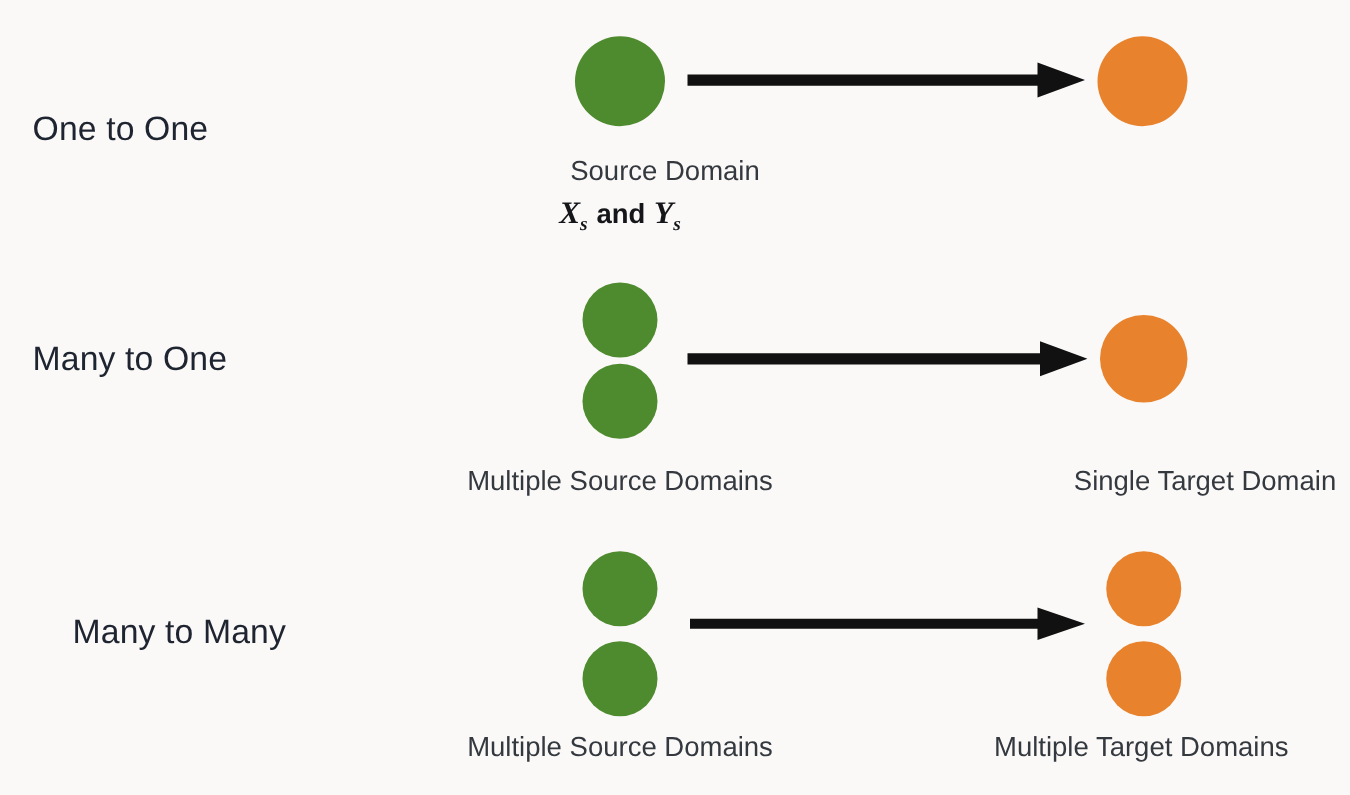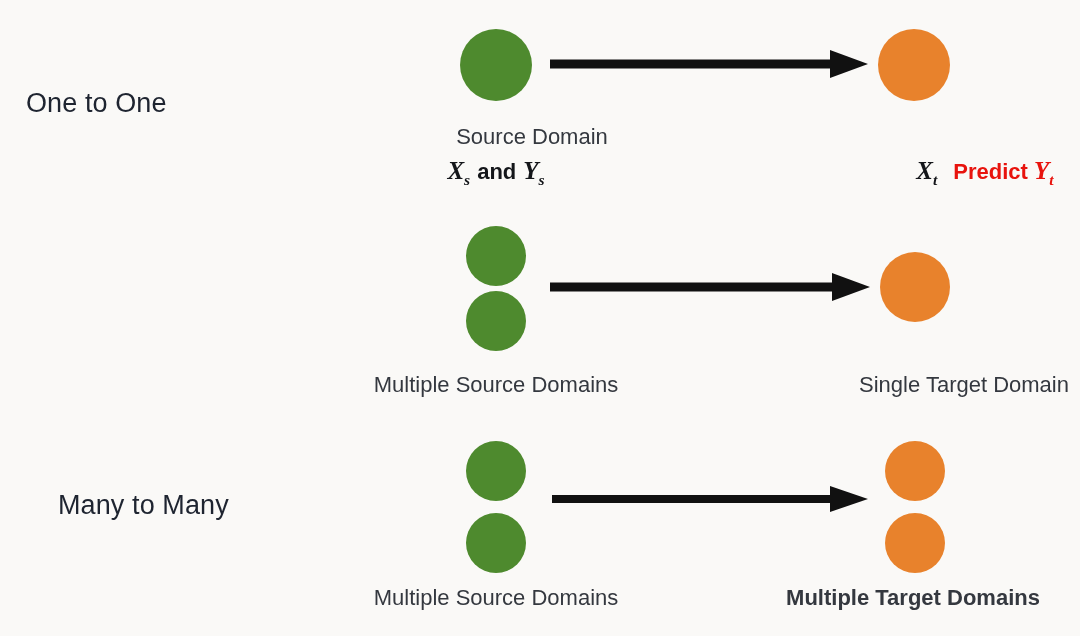--- a/index.html
+++ b/index.html
@@ -144,9 +144,6 @@
     <span class="mathvar"><span>X</span><sub>s</sub></span><span class="gap"></span><span class="mathword">and</span><span class="gap"></span><span class="mathvar"><span>Y</span><sub>s</sub></span>
   </div>
 
-  <div class="math-line math-tgt">
-    <span class="mathvar"><span>X</span><sub>t</sub></span><span class="predict"><span>Predict</span> <span class="mathvar"><span>Y</span><sub>t</sub></span></span>
-  </div>
 
 
   <div class="node green n-r2-src1"></div>

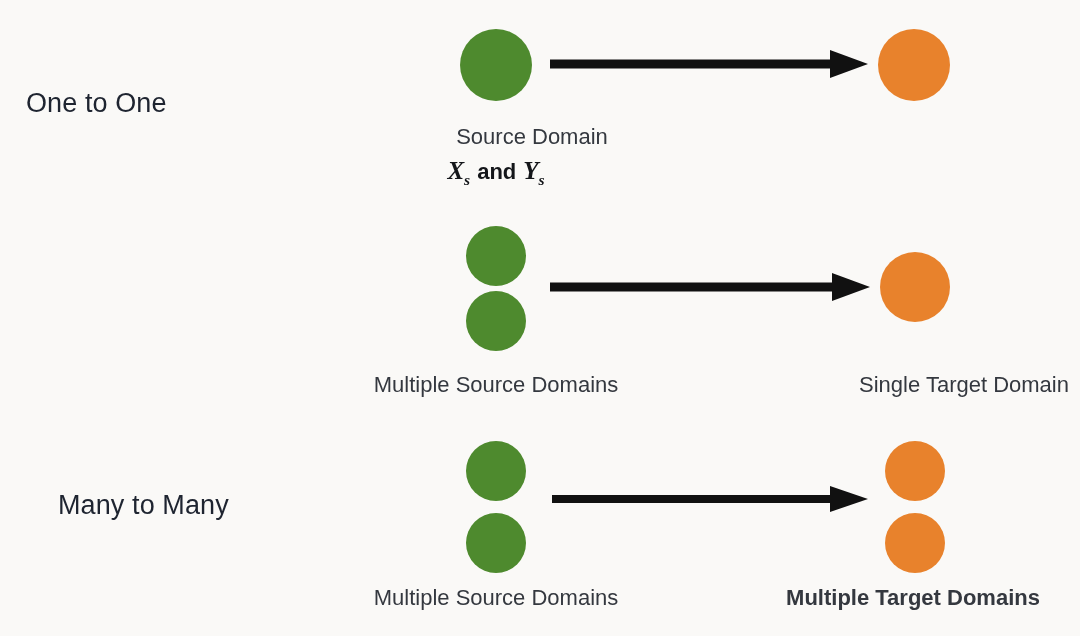--- a/index.html
+++ b/index.html
@@ -145,6 +145,7 @@
   </div>
 
 
+  <div class="row-label r2">Many to One</div>
 
   <div class="node green n-r2-src1"></div>
   <div class="node green n-r2-src2"></div>

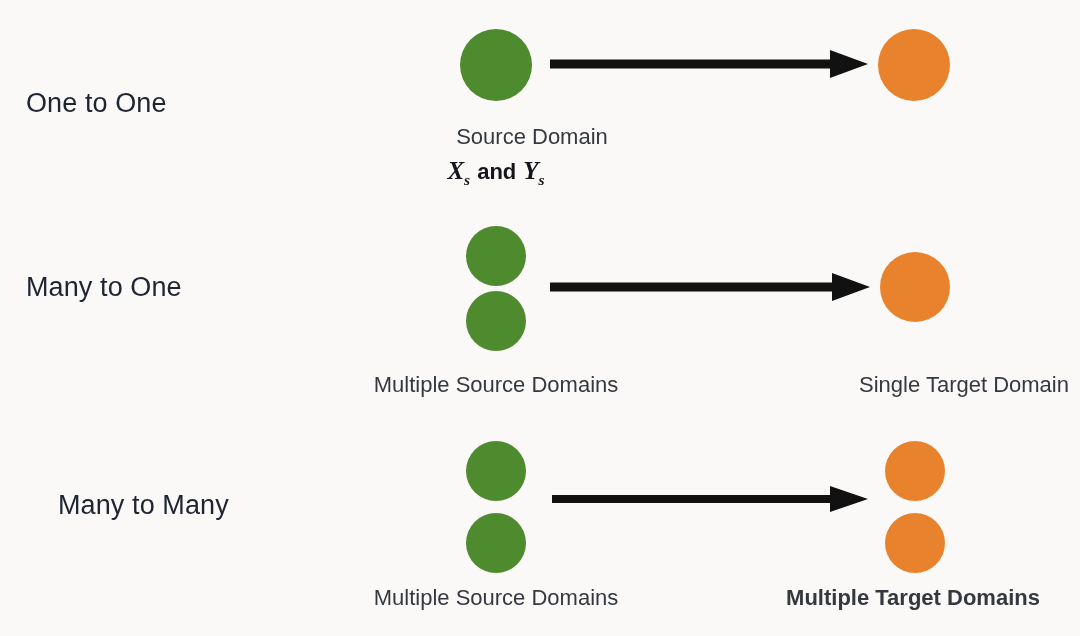--- a/index.html
+++ b/index.html
@@ -83,7 +83,7 @@
   .cap-r2-src { left: 496px; top: 372px; transform: translateX(-50%); }
   .cap-r2-tgt { left: 964px; top: 372px; transform: translateX(-50%); }
   .cap-r3-src { left: 496px; top: 585px; transform: translateX(-50%); }
-  .cap-r3-tgt { left: 913px; top: 585px; transform: translateX(-50%); font-weight: bold; }
+  .cap-r3-tgt { left: 913px; top: 585px; transform: translateX(-50%); }
 
   
   .math-line {

